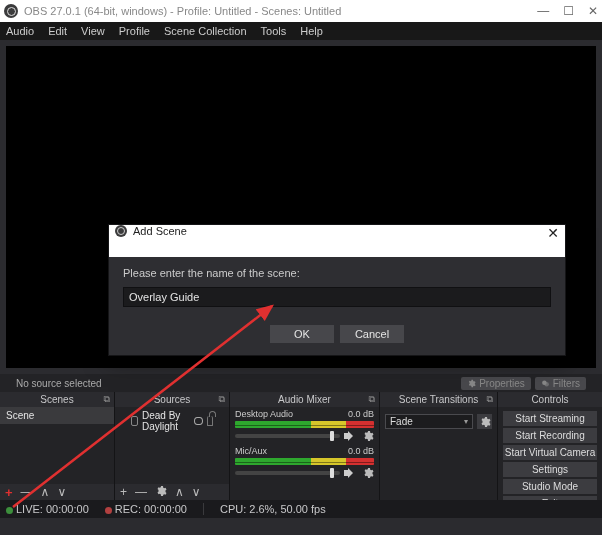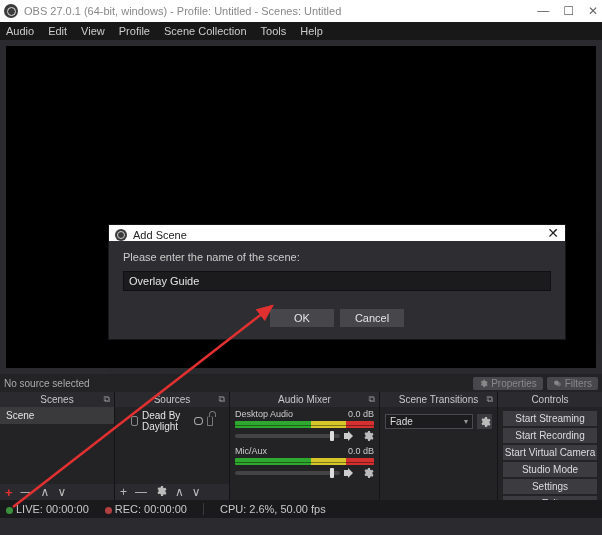--- a/index.html
+++ b/index.html
@@ -54,7 +54,7 @@
   .statusbar .sep { width:1px; height:12px; background:#3a3a3d; }
 
   .modal { position:absolute; left:108px; top:224px; width:458px; background:#2e2e32; border:1px solid #151517; box-shadow:0 4px 22px rgba(0,0,0,.6); }
-  .modal-title { height:16px; background:#fff; color:#222; display:flex; align-items:flex-end; padding:0 6px; font-size:11px; }
+  .modal-title { height:32px; background:#fff; color:#222; display:flex; align-items:flex-start; padding:0 6px; font-size:11px; }
   .modal-title .obs-logo { width:12px; height:12px; border-radius:50%; background:#3b3b3c; margin-right:6px; position:relative; }
   .modal-title .obs-logo::after { content:""; position:absolute; inset:2px; border:1.2px solid #ccc; border-radius:50%; }
   .modal-title .close { margin-left:auto; font-size:14px; color:#222; }

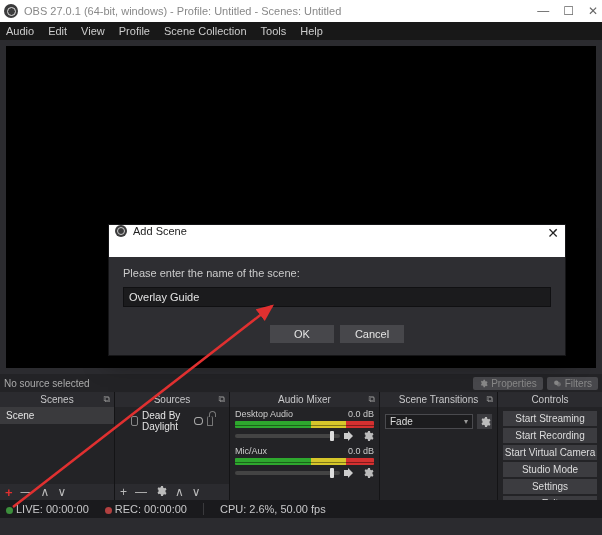--- a/index.html
+++ b/index.html
@@ -12,7 +12,7 @@
   .menubar span { cursor:default; }
   .preview { height: 334px; background:#2b2b2f; padding:6px; }
   .preview-inner { width:100%; height:100%; background:#000; }
-  .sourcebar { height:18px; background:#232326; display:flex; align-items:center; padding:0 4px; color:#aaa; font-size:10px; }
+  .sourcebar { height:18px; background:#232326; display:flex; align-items:center; padding:0 16px; color:#aaa; font-size:10px; }
   .sourcebar .buttons { margin-left:auto; display:flex; gap:4px; }
   .pillbtn { background:#48484c; padding:1px 6px; border-radius:2px; display:flex; align-items:center; gap:3px; color:#888; font-size:10px; }
   .pillbtn svg { width:9px; height:9px; }

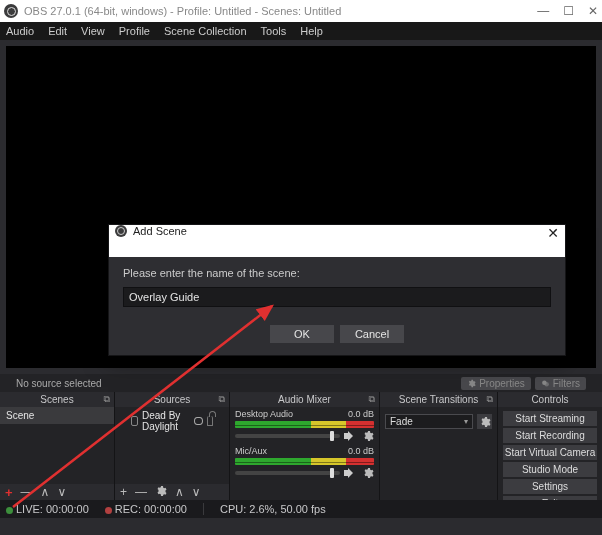--- a/index.html
+++ b/index.html
@@ -222,8 +222,8 @@
       <div class="ctrl-btn">Start Streaming</div>
       <div class="ctrl-btn">Start Recording</div>
       <div class="ctrl-btn">Start Virtual Camera</div>
+      <div class="ctrl-btn">Settings</div>
       <div class="ctrl-btn">Studio Mode</div>
-      <div class="ctrl-btn">Settings</div>
       <div class="ctrl-btn">Exit</div>
     </div>
   </div>

